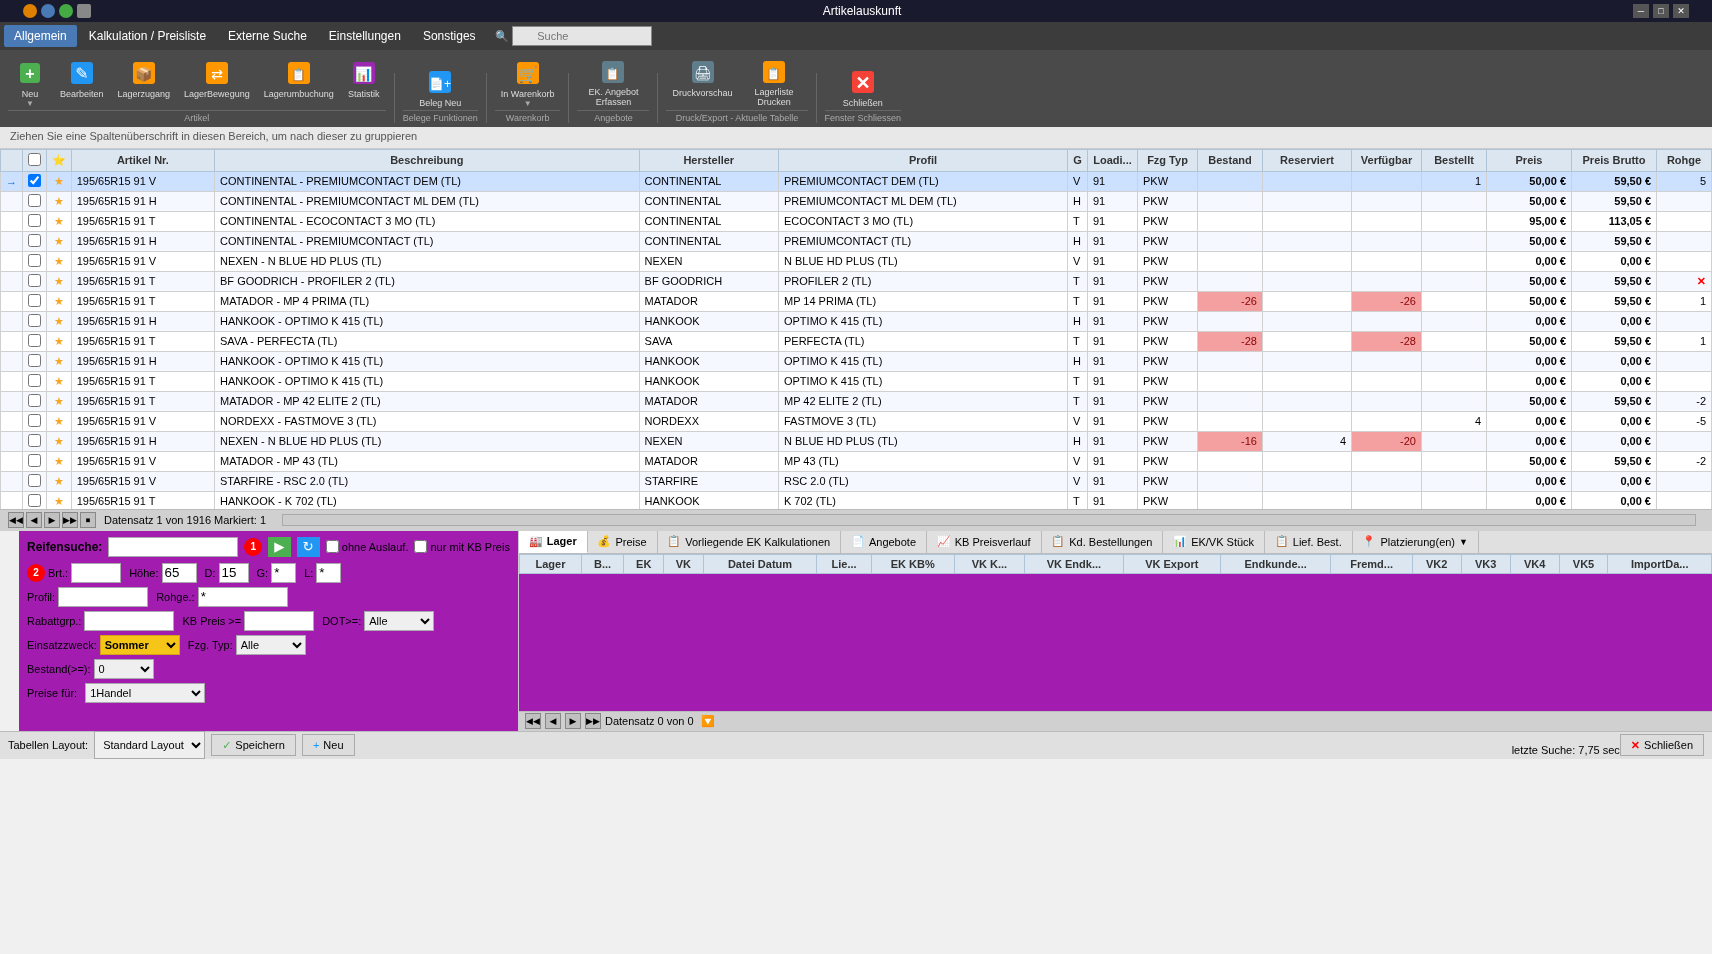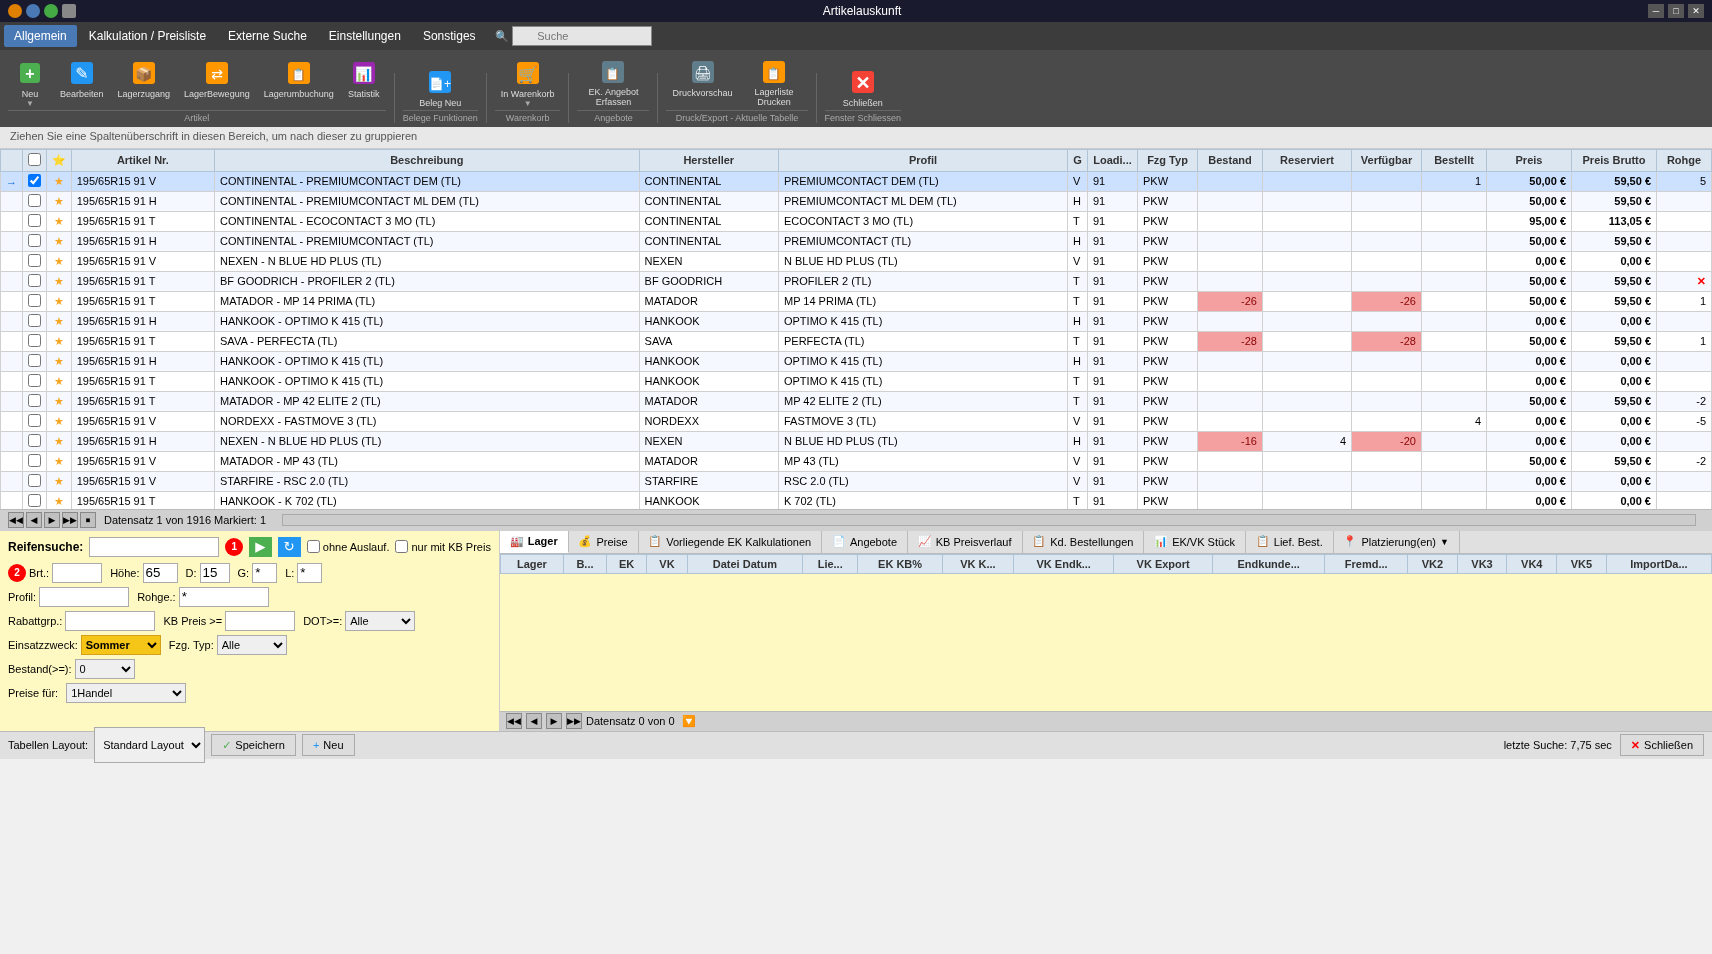--- a/index.html
+++ b/index.html
@@ -6,7 +6,7 @@
     body { font-family: 'Segoe UI', Tahoma, Arial, sans-serif; font-size: 11px; background: #f0f0f0; overflow: hidden; width: 1712px; height: 954px; }
 
     
-    .title-bar { background: #1a1a2e; color: #fff; height: 22px; display: flex; align-items: center; justify-content: space-between; padding: 0 8px; }
+    .title-bar { background: #1a1a2e; color: #fff; height: 22px; display: flex; align-items: center; justify-content: space-between; padding: 0 23px; }
     .title-bar-title { flex: 1; text-align: center; font-size: 12px; }
     .title-bar-controls { display: flex; gap: 4px; }
     .title-bar-btn { width: 16px; height: 14px; background: #555; border: none; color: #fff; font-size: 9px; cursor: pointer; display: flex; align-items: center; justify-content: center; }

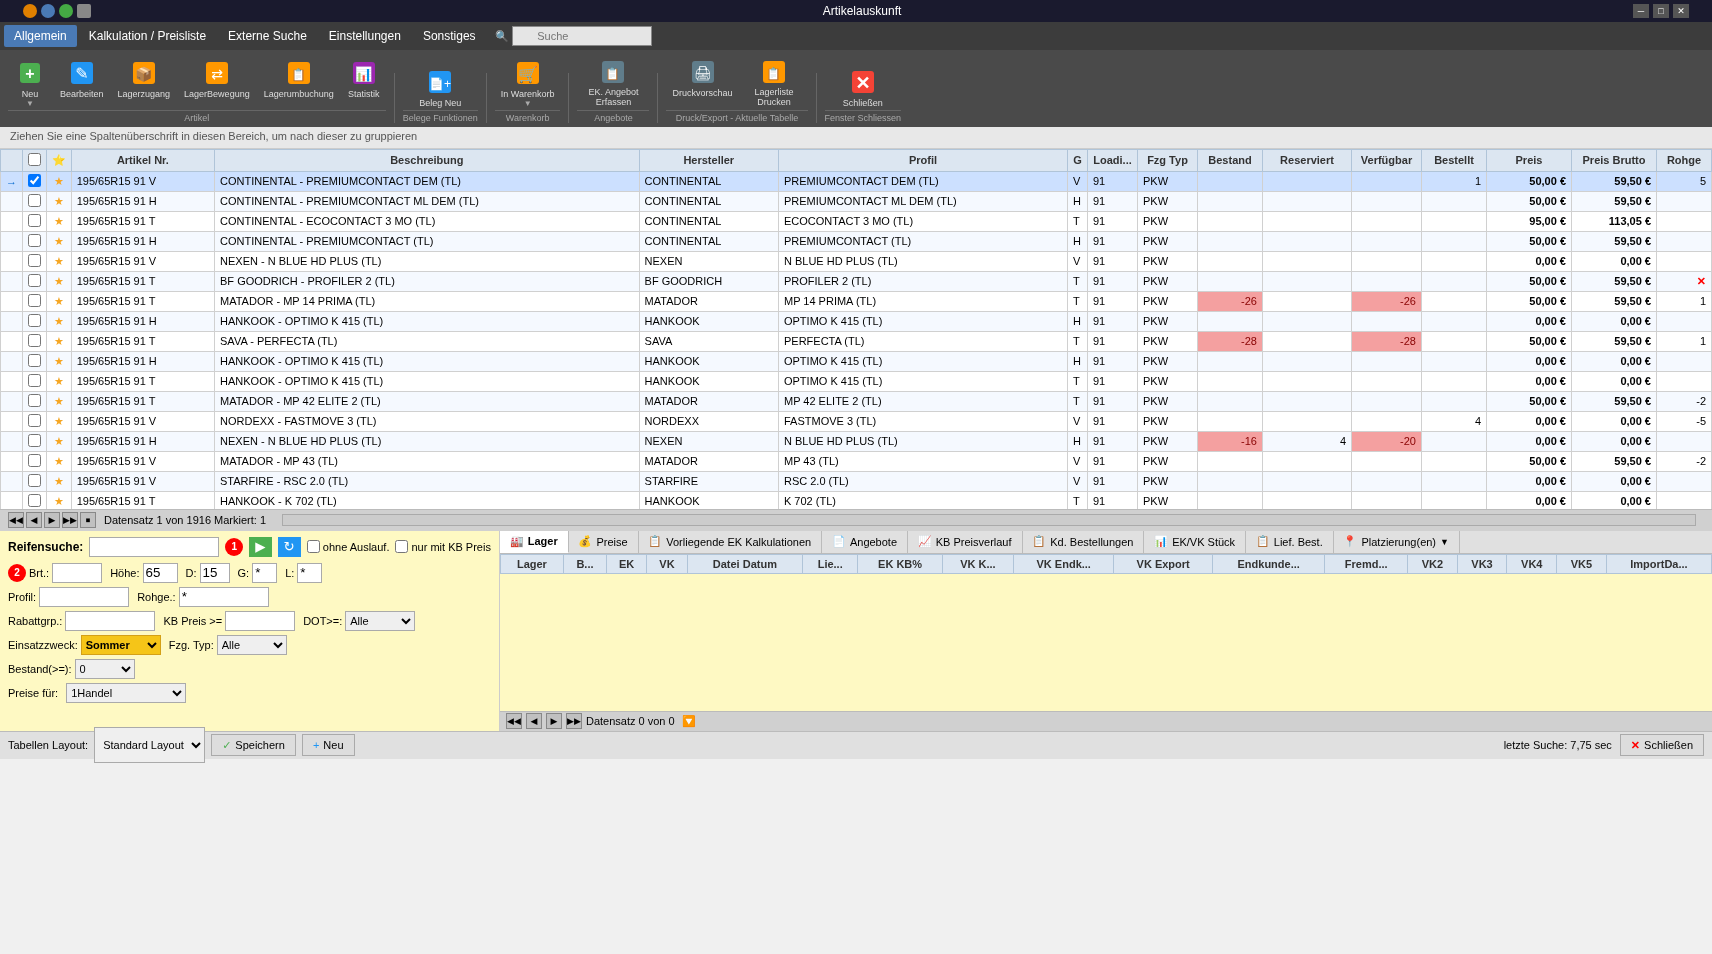--- a/index.html
+++ b/index.html
@@ -408,7 +408,7 @@
           <td class="check-col"><input type="checkbox" style=""></td>
           <td class="check-col" style="color:#f5a623;">★</td>
           <td>195/65R15 91 T</td>
-          <td>MATADOR - MP 14 PRIMA (TL)</td>
+          <td>MATADOR - MP 4 PRIMA (TL)</td>
           <td>MATADOR</td>
           <td>MP 14 PRIMA (TL)</td>
           <td>T</td>

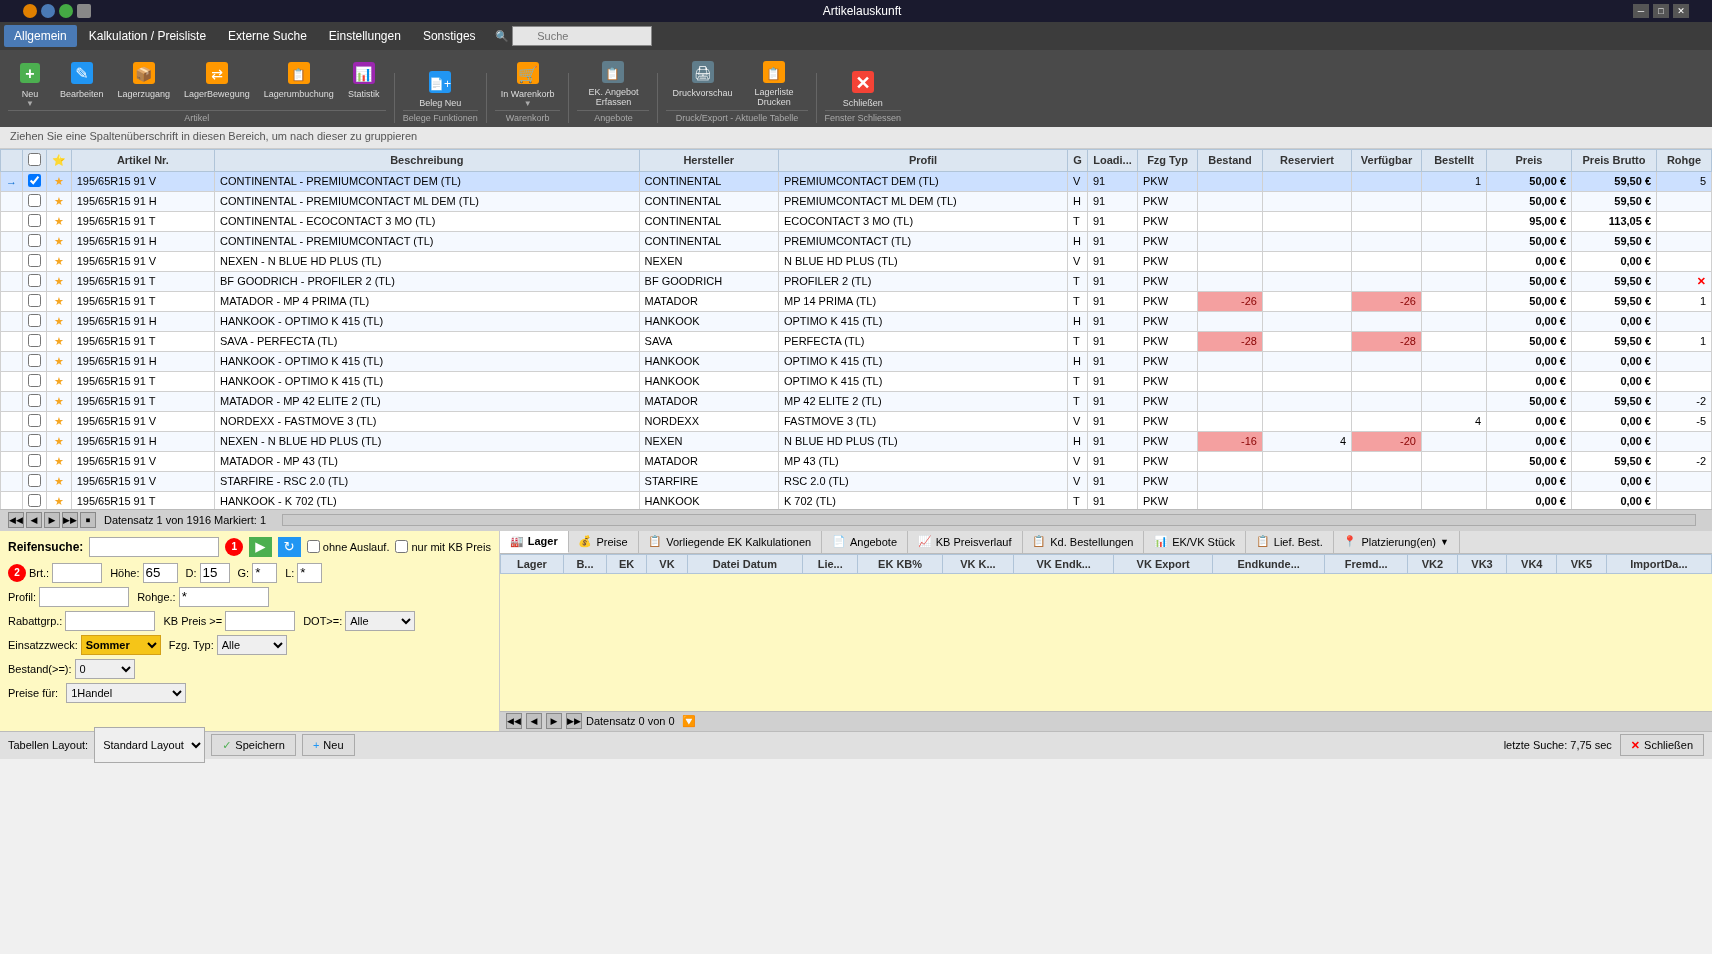--- a/index.html
+++ b/index.html
@@ -631,7 +631,7 @@
   </div>
 </div>
 
-<div style="display:flex;height:200px;background:#fef9c3;">
+<div style="display:flex;height:200px;background:#a21caf;margin-left:19px;">
 
   <div style="width:500px;border-right:1px solid #ccc;padding:6px 8px;">
     <div style="display:flex;align-items:center;gap:6px;margin-bottom:6px;">

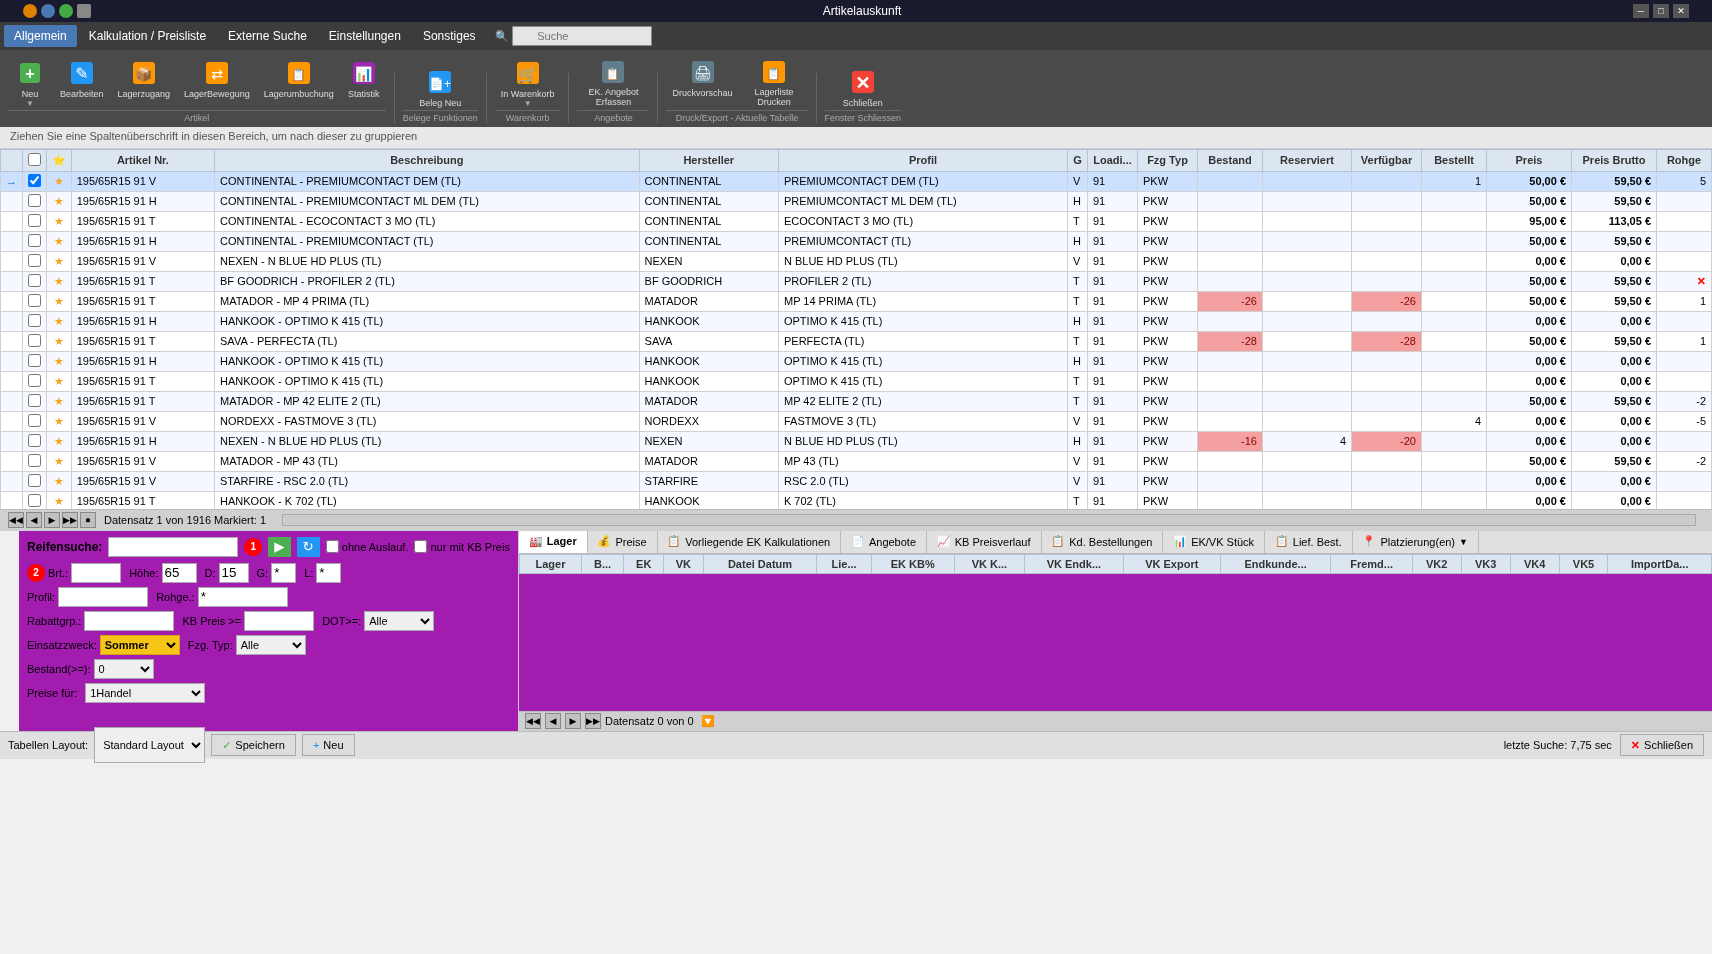--- a/index.html
+++ b/index.html
@@ -47,7 +47,7 @@
     .footer-bar { background: #e0e0e0; height: 28px; display: flex; align-items: center; padding: 0 8px; justify-content: space-between; border-top: 1px solid #bbb; }
     .footer-left { display: flex; align-items: center; gap: 6px; }
     .footer-right { display: flex; align-items: center; gap: 8px; font-size: 11px; }
-    .layout-select { font-size: 11px; border: 1px solid #aaa; padding: 2px 4px; height: 36px; }
+    .layout-select { font-size: 11px; border: 1px solid #aaa; padding: 2px 4px; height: 28px; }
     .footer-btn { background: #ddd; border: 1px solid #aaa; padding: 2px 10px; font-size: 11px; cursor: pointer; height: 22px; display: flex; align-items: center; gap: 4px; }
     .close-btn-red { color: red; font-weight: bold; }
 

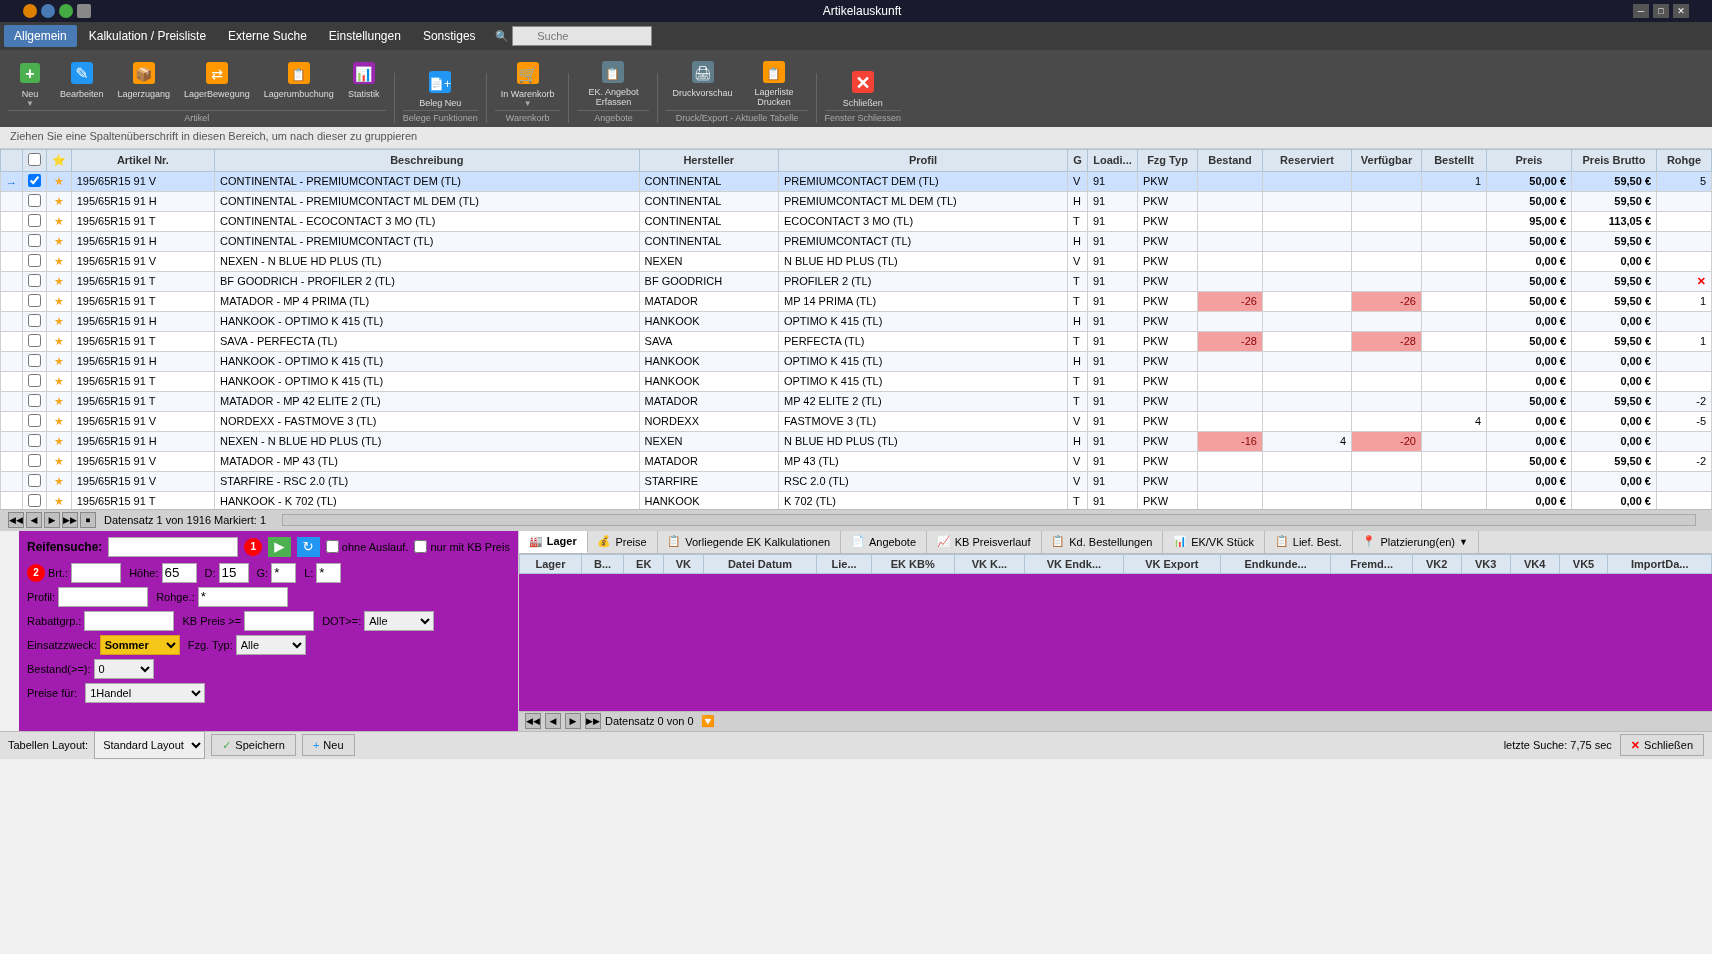--- a/index.html
+++ b/index.html
@@ -46,7 +46,7 @@
     
     .footer-bar { background: #e0e0e0; height: 28px; display: flex; align-items: center; padding: 0 8px; justify-content: space-between; border-top: 1px solid #bbb; }
     .footer-left { display: flex; align-items: center; gap: 6px; }
-    .footer-right { display: flex; align-items: center; gap: 8px; font-size: 11px; }
+    .footer-right { display: flex; align-items: flex-end; gap: 0; font-size: 11px; }
     .layout-select { font-size: 11px; border: 1px solid #aaa; padding: 2px 4px; height: 28px; }
     .footer-btn { background: #ddd; border: 1px solid #aaa; padding: 2px 10px; font-size: 11px; cursor: pointer; height: 22px; display: flex; align-items: center; gap: 4px; }
     .close-btn-red { color: red; font-weight: bold; }

